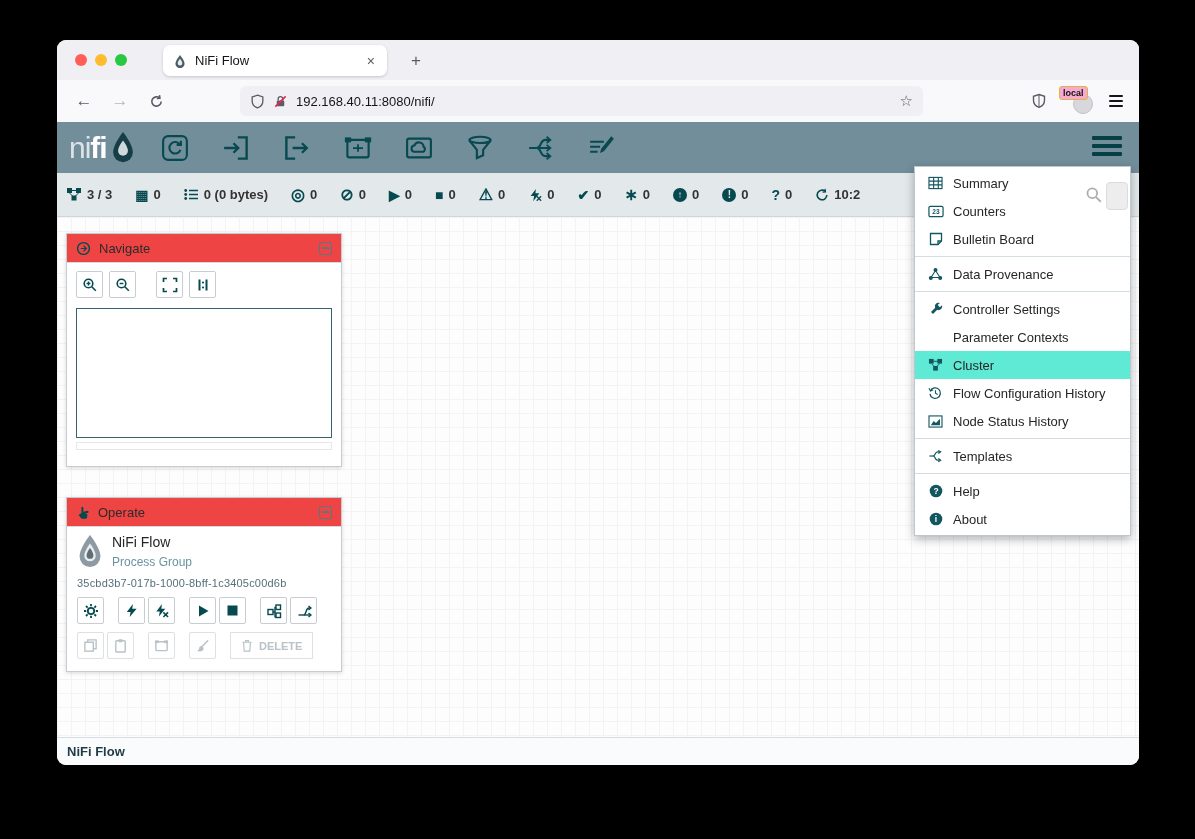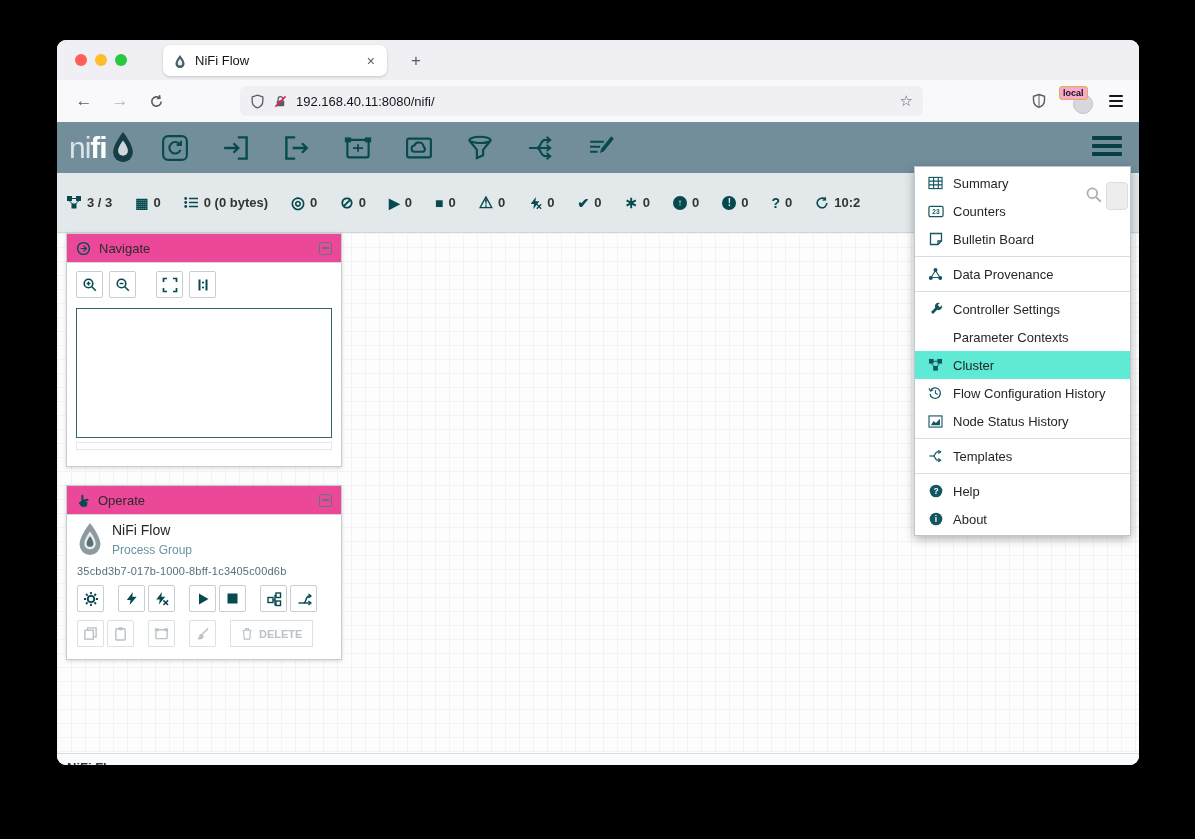--- a/index.html
+++ b/index.html
@@ -50,7 +50,7 @@
   .nf-hamb span { width:30px; height:4px; background:#064046; border-radius:1px; }
 
   
-  .statusbar { height:60px; background:#e3e8eb; border-bottom:1px solid #cdd6db; display:flex;
+  .statusbar { height:44px; background:#e3e8eb; border-bottom:1px solid #cdd6db; display:flex;
                align-items:center; padding-left:9px; gap:23px; font-size:13px; font-weight:bold;
                color:#333; white-space:nowrap; overflow:hidden; }
   .sbi { display:flex; align-items:center; gap:5px; }

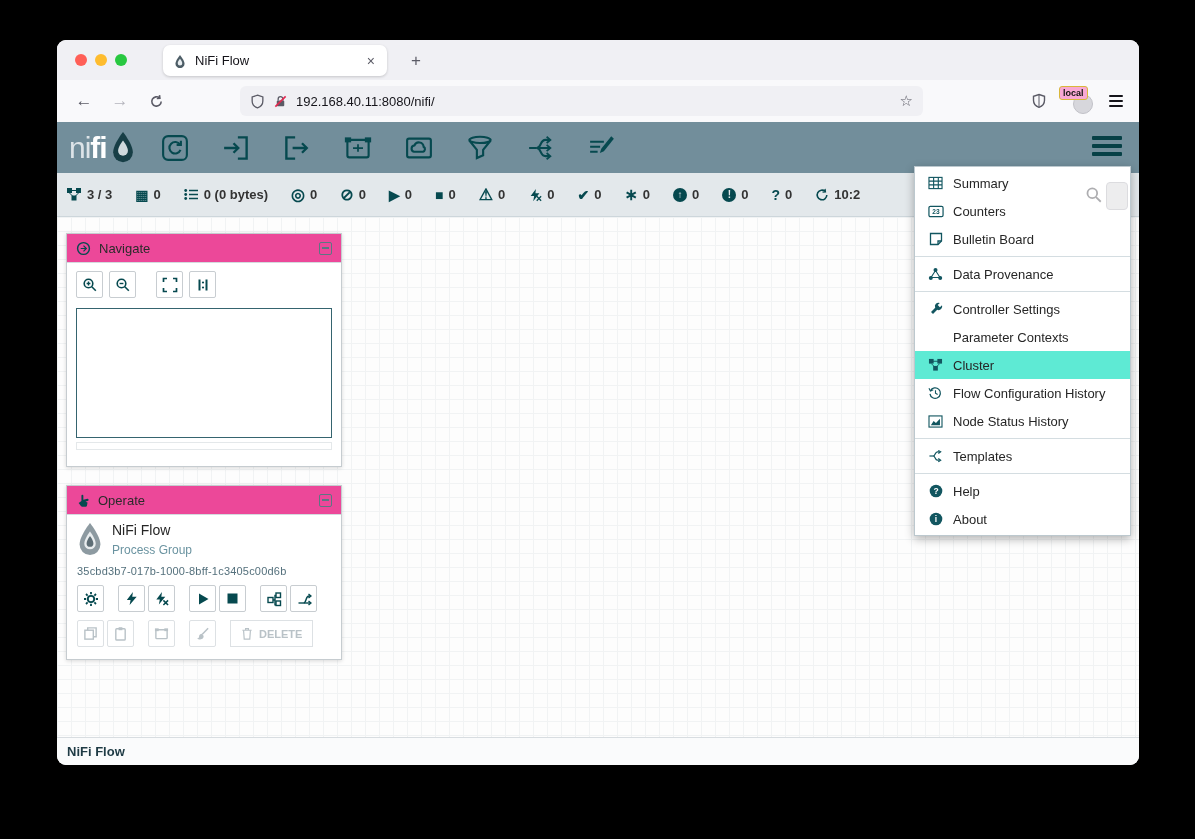--- a/index.html
+++ b/index.html
@@ -70,7 +70,7 @@
   
   .panel { position:absolute; width:276px; background:#fff; border:1px solid #c6ccd0;
            box-shadow:0 1px 4px rgba(0,0,0,.15); }
-  .panel-hdr { height:29px; background:#ec4899; border-bottom:1px solid #d4dade; display:flex;
+  .panel-hdr { height:29px; background:#ef4444; border-bottom:1px solid #d4dade; display:flex;
                align-items:center; padding:0 9px; gap:8px; font-size:13px; color:#2b2b2b; }
   .panel-hdr .sp { flex:1; }
   .collapse { width:13px; height:13px; border:1.5px solid #5c7783; border-radius:2px; position:relative; }

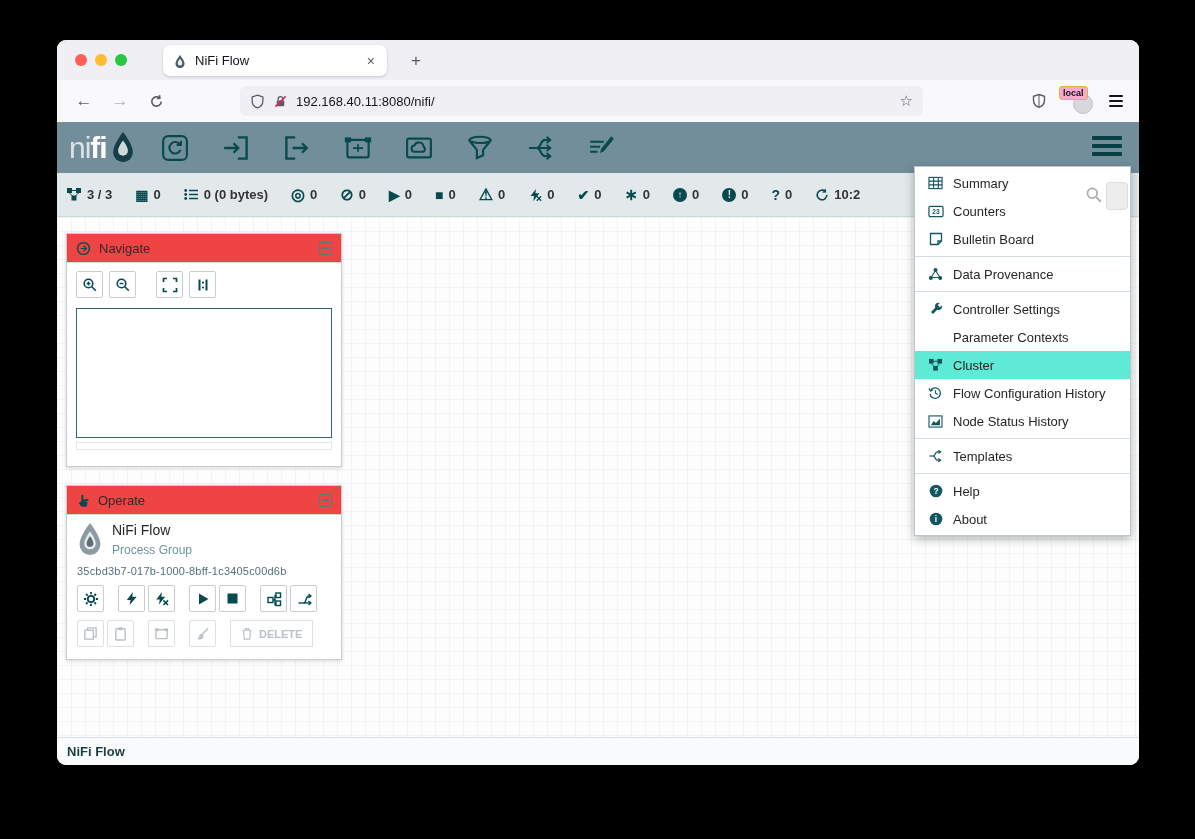--- a/index.html
+++ b/index.html
@@ -83,7 +83,7 @@
   .minimap { margin:6px 9px 0; height:130px; border:1px solid #35646f; background:#fff; }
   .mapstrip { margin:4px 9px 0; height:8px; border:1px solid #e4e8ea; background:#fff; }
 
-  .operate { left:9px; top:445px; height:175px; }
+  .operate { left:9px; top:457px; height:175px; }
   .op-body { padding:7px 10px 0; }
   .op-id-row { display:flex; align-items:center; gap:9px; }
   .op-name { font-size:14px; color:#262626; }

